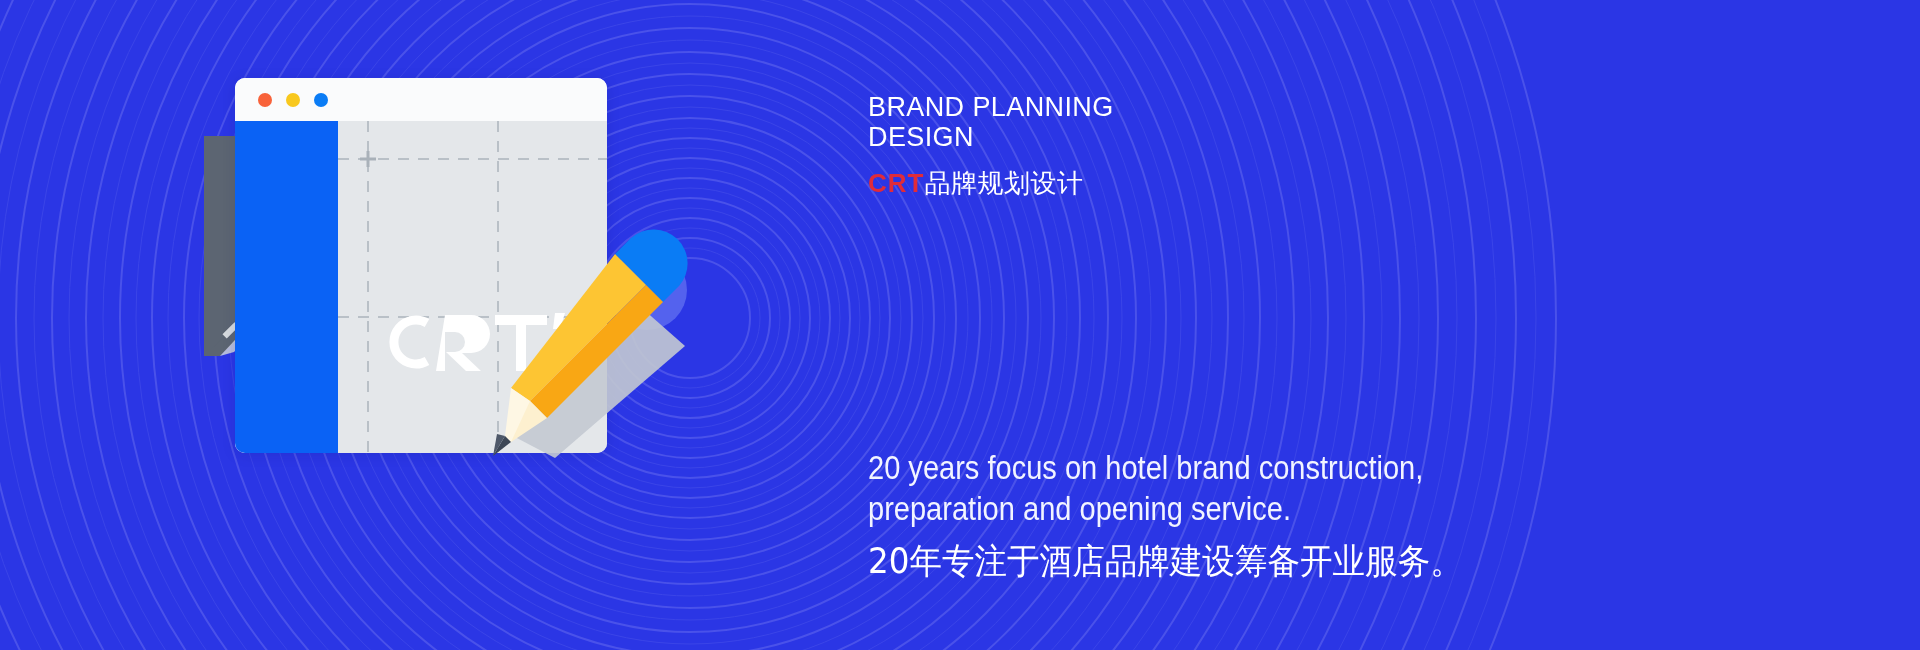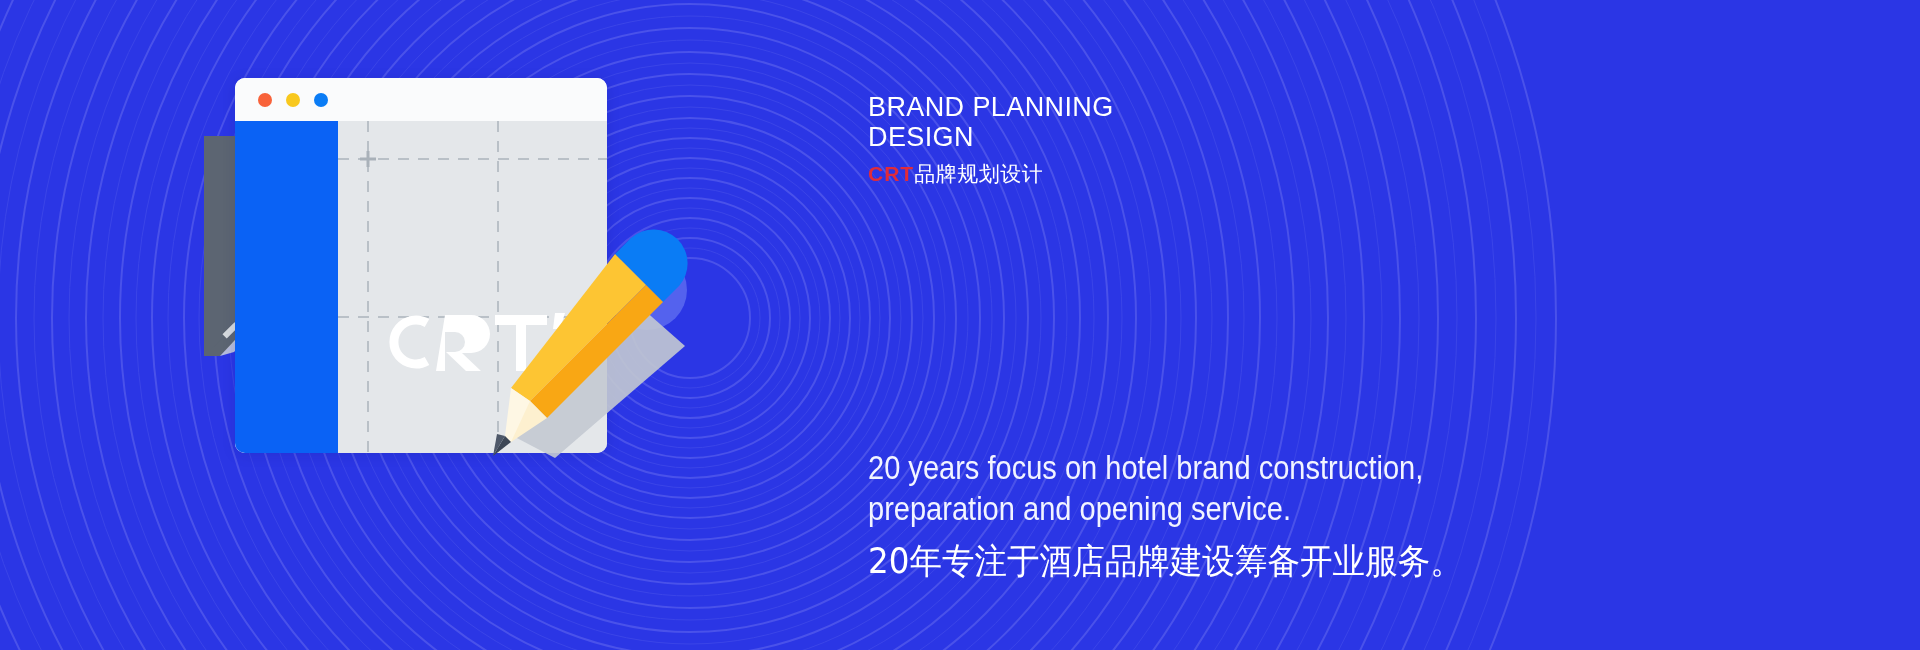--- a/index.html
+++ b/index.html
@@ -128,9 +128,9 @@
     white-space: pre-line;
   }
   .head-cn {
-    margin-top: 7px;
-    font-size: 21px;
-    line-height: 30px;
+    margin-top: 20px;
+    font-size: 26px;
+    line-height: 22px;
     color: #ffffff;
     letter-spacing: 0.5px;
     font-family: "DejaVu Sans", "Liberation Sans", sans-serif;

